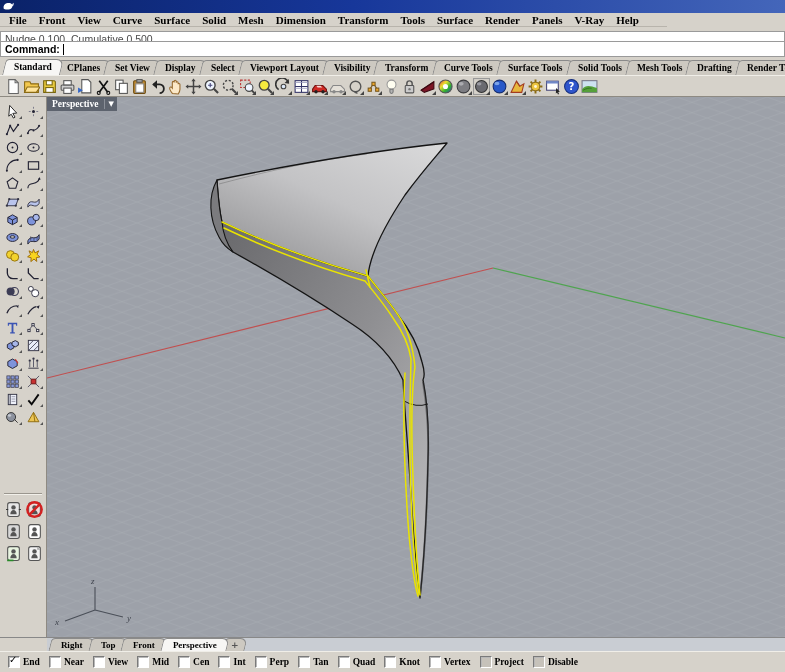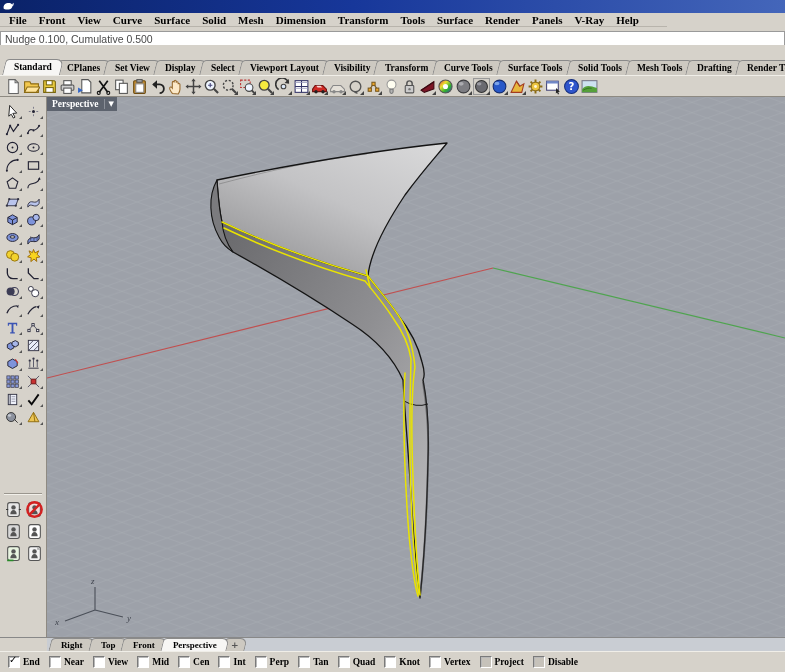--- a/index.html
+++ b/index.html
@@ -99,6 +99,10 @@
 
   <div id="history-row" class="cmdrow">
     <span>Nudge 0.100, Cumulative 0.500</span>
+  </div>
+  <div id="command-row" class="cmdrow">
+    <span>Command:</span>
+    <span class="caret"></span>
   </div>
 
   <div id="tabbar">

